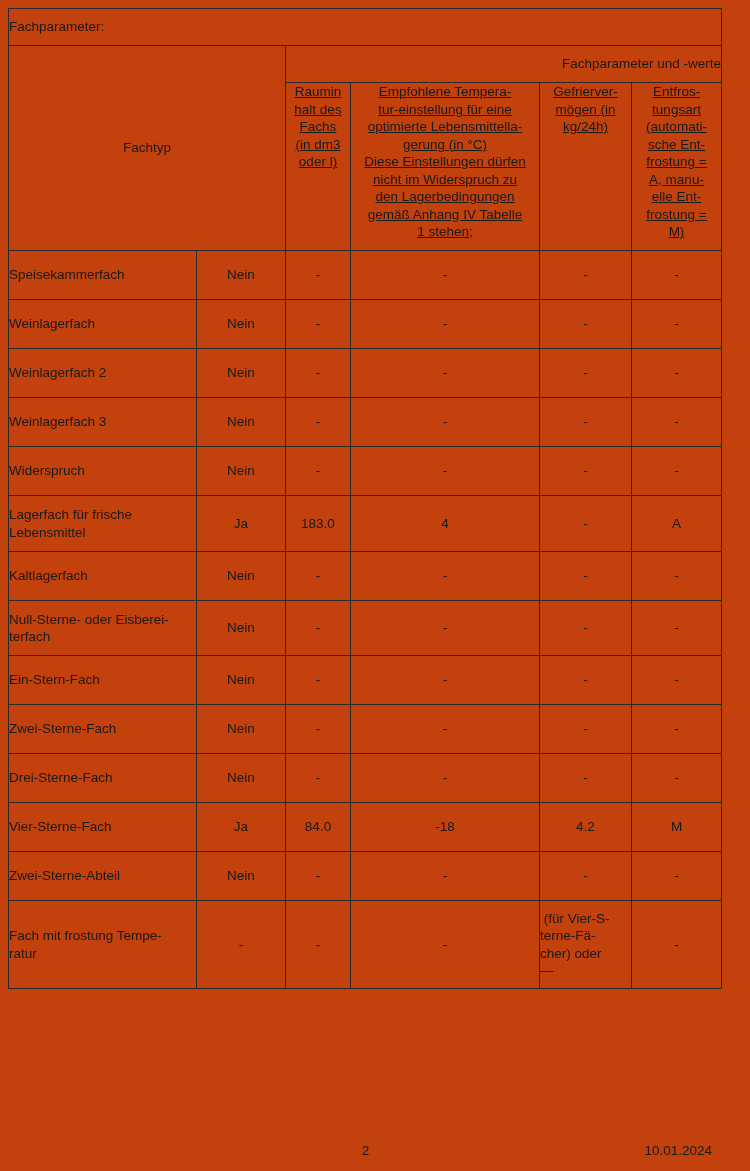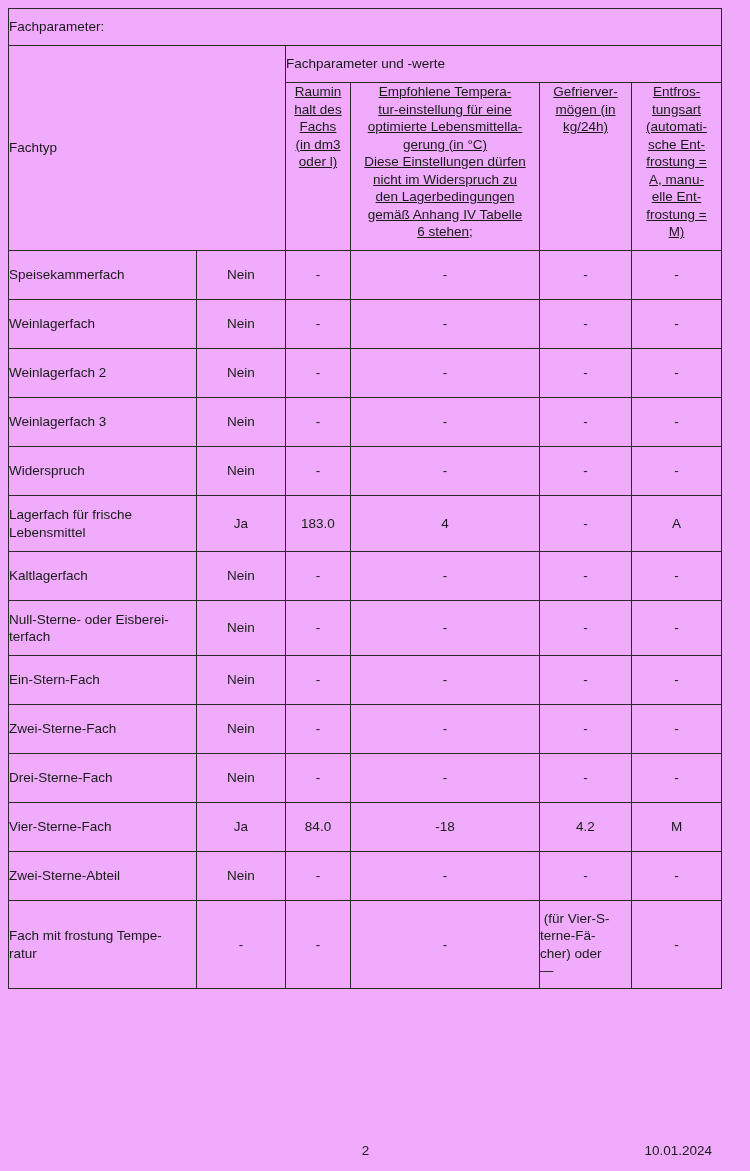--- a/index.html
+++ b/index.html
@@ -19,7 +19,7 @@
     left: 0; top: 0;
     width: 750px;
     height: 1171px;
-    background: #f0abfc;
+    background: #c2410c;
   }
   table.doc-table {
     position: absolute;

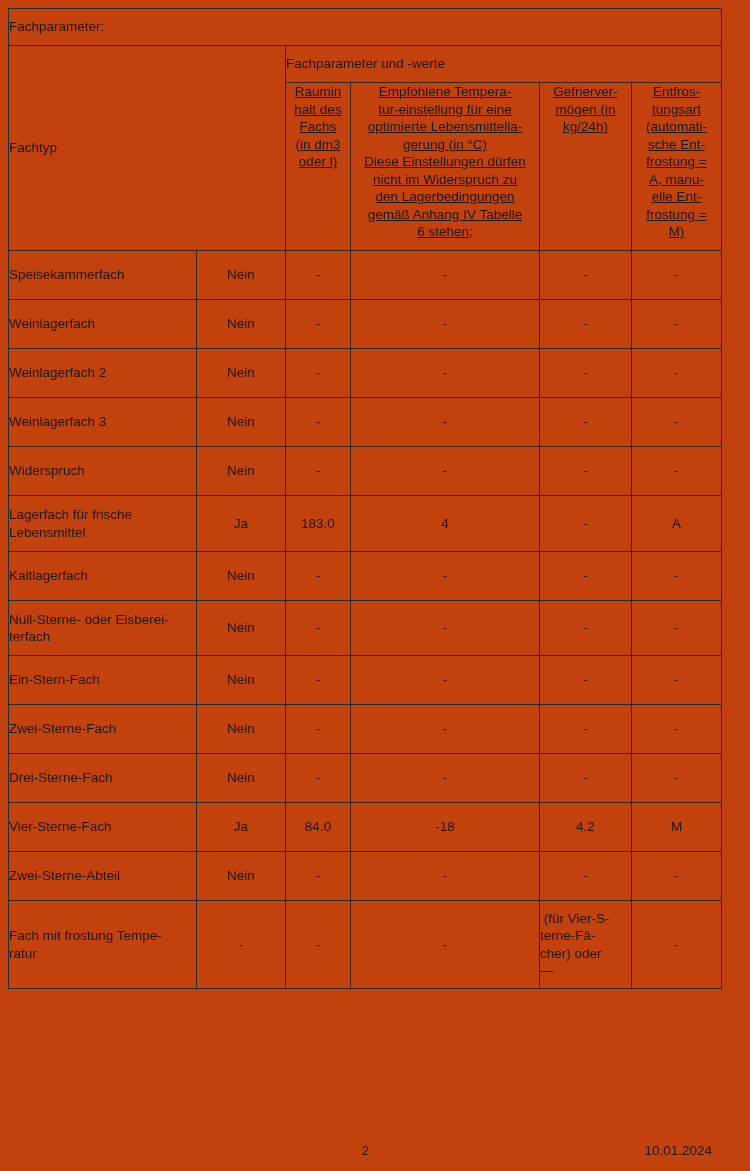--- a/index.html
+++ b/index.html
@@ -57,7 +57,7 @@
     vertical-align: middle;
   }
   td.c-group {
-    text-align: left;
+    text-align: right;
     vertical-align: middle;
   }
   td.c-colhead {

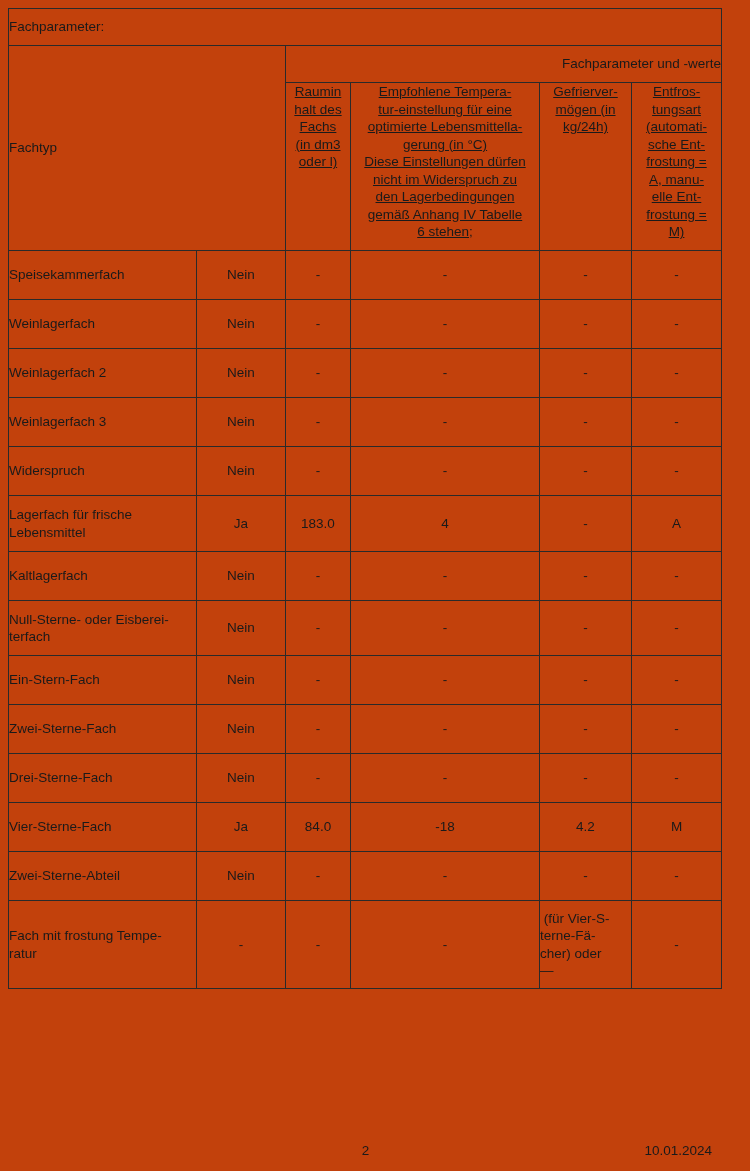--- a/index.html
+++ b/index.html
@@ -147,7 +147,7 @@
 nicht im Widerspruch zu
 den Lagerbedingungen
 gemäß Anhang IV Tabelle
-6 stehen;</td>
+1 stehen;</td>
       <td class="c-colhead">Gefrierver-
 mögen (in
 kg/24h)</td>

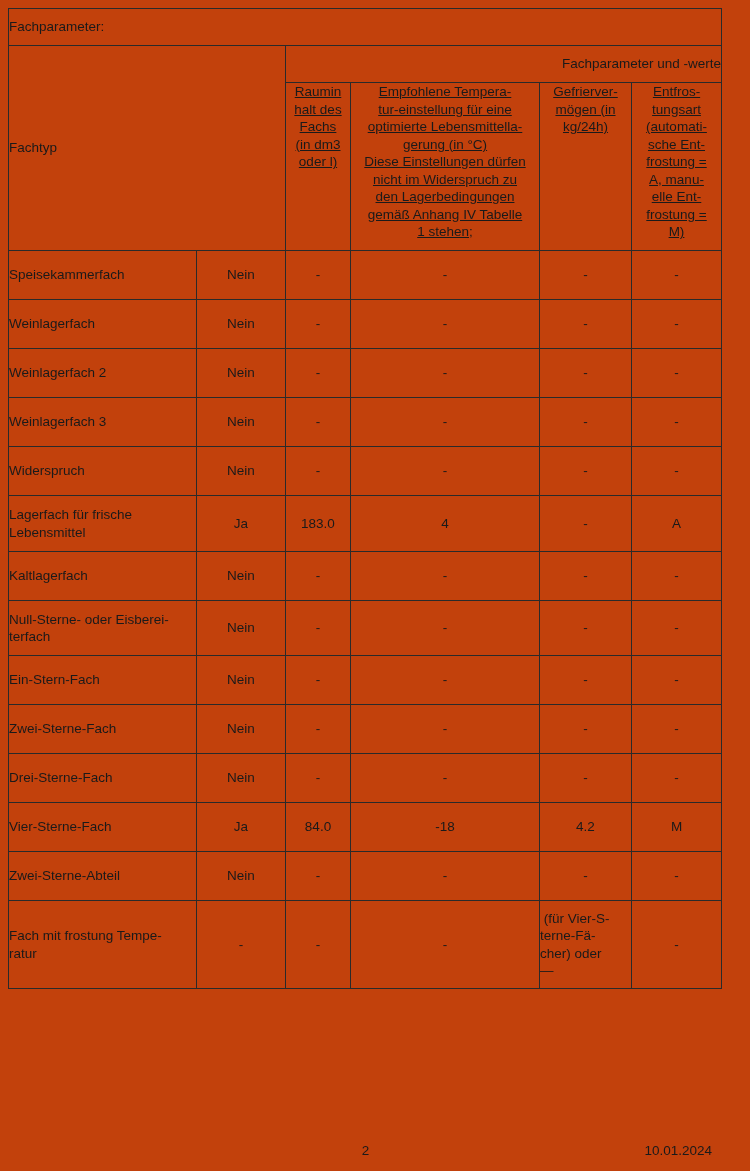--- a/index.html
+++ b/index.html
@@ -54,6 +54,7 @@
     padding: 2px 6px 2px 7px;
   }
   td.c-fachtyp {
+    text-align: center;
     vertical-align: middle;
   }
   td.c-group {

